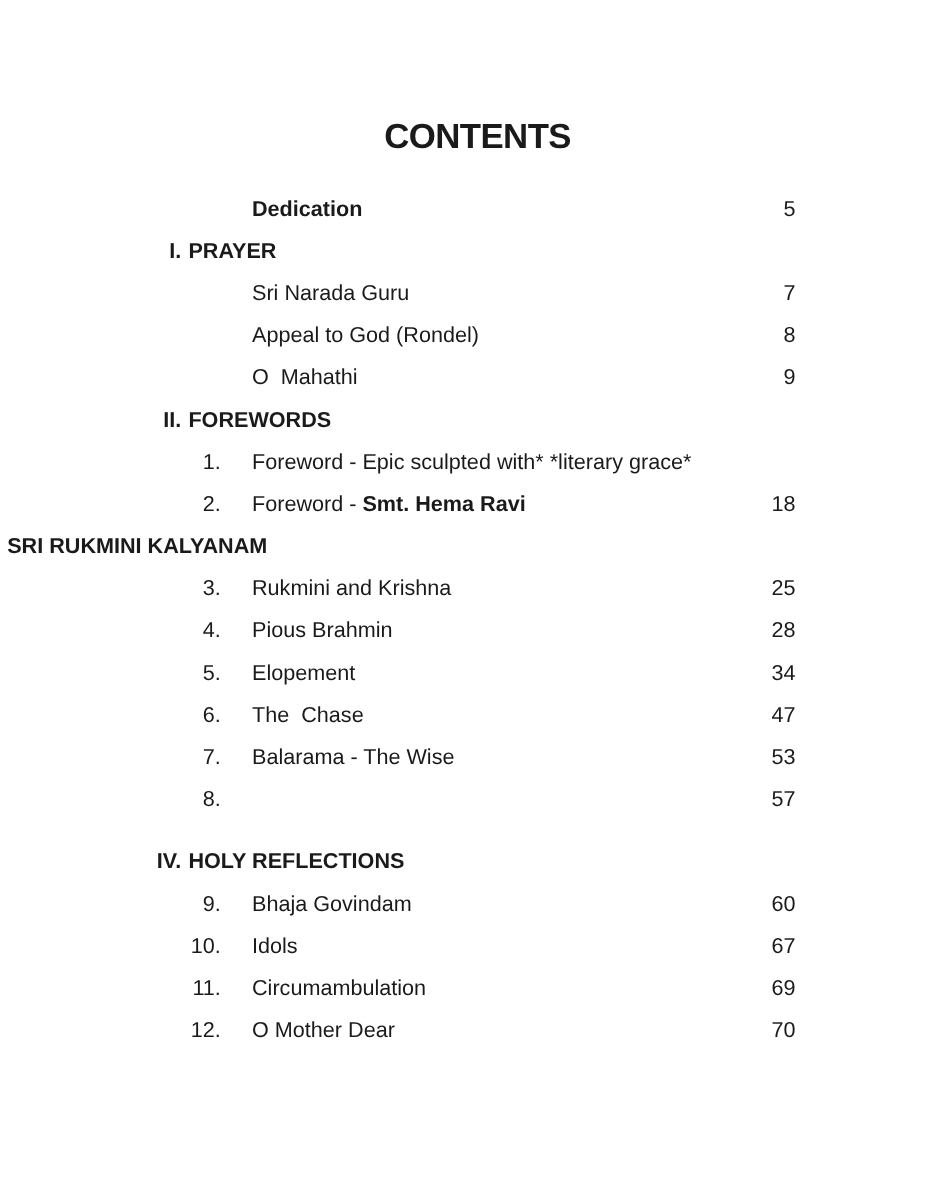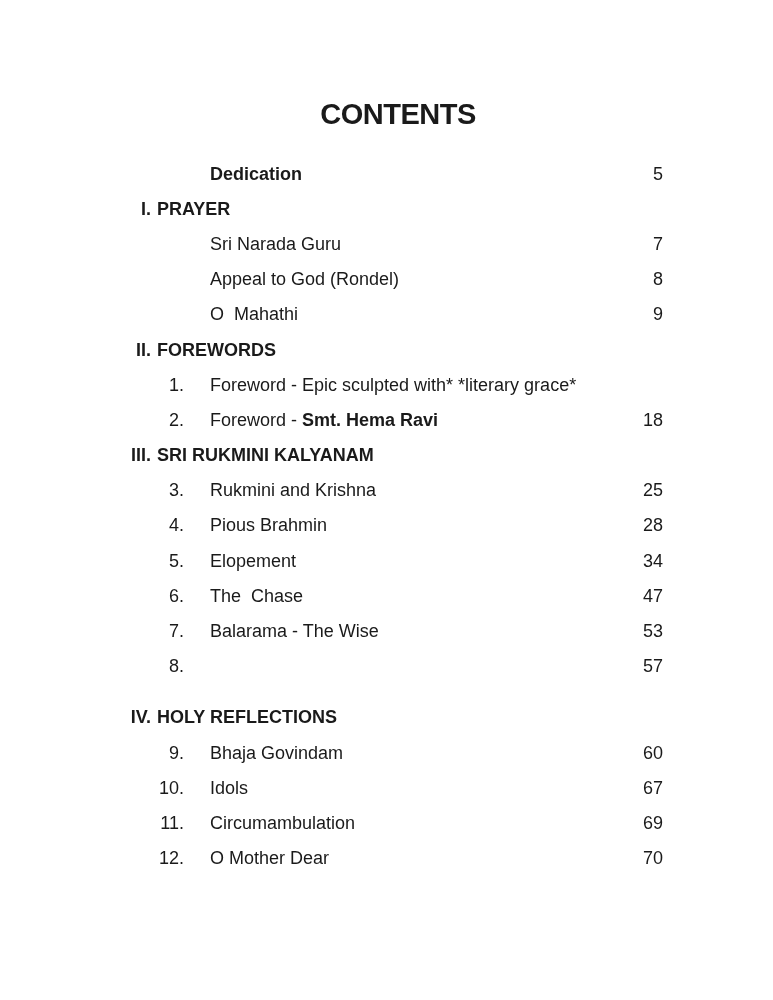--- a/index.html
+++ b/index.html
@@ -123,7 +123,6 @@
         <span class="pgnum">18</span>
       </div>
       <div class="row section">
-        <span class="num">III.</span>
         <span class="entry-title"><span class="b">SRI RUKMINI KALYANAM</span></span>
         <span class="pgnum"></span>
       </div>

